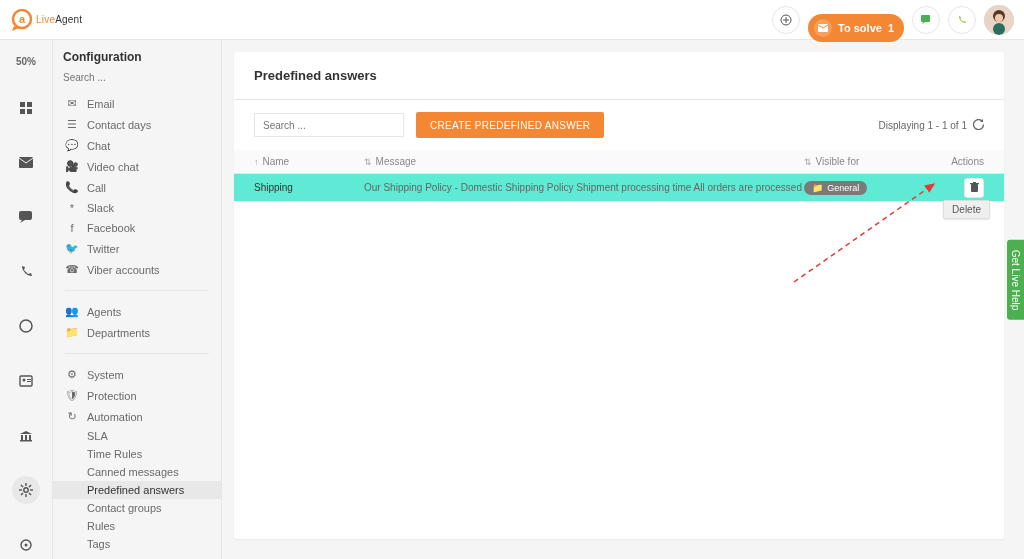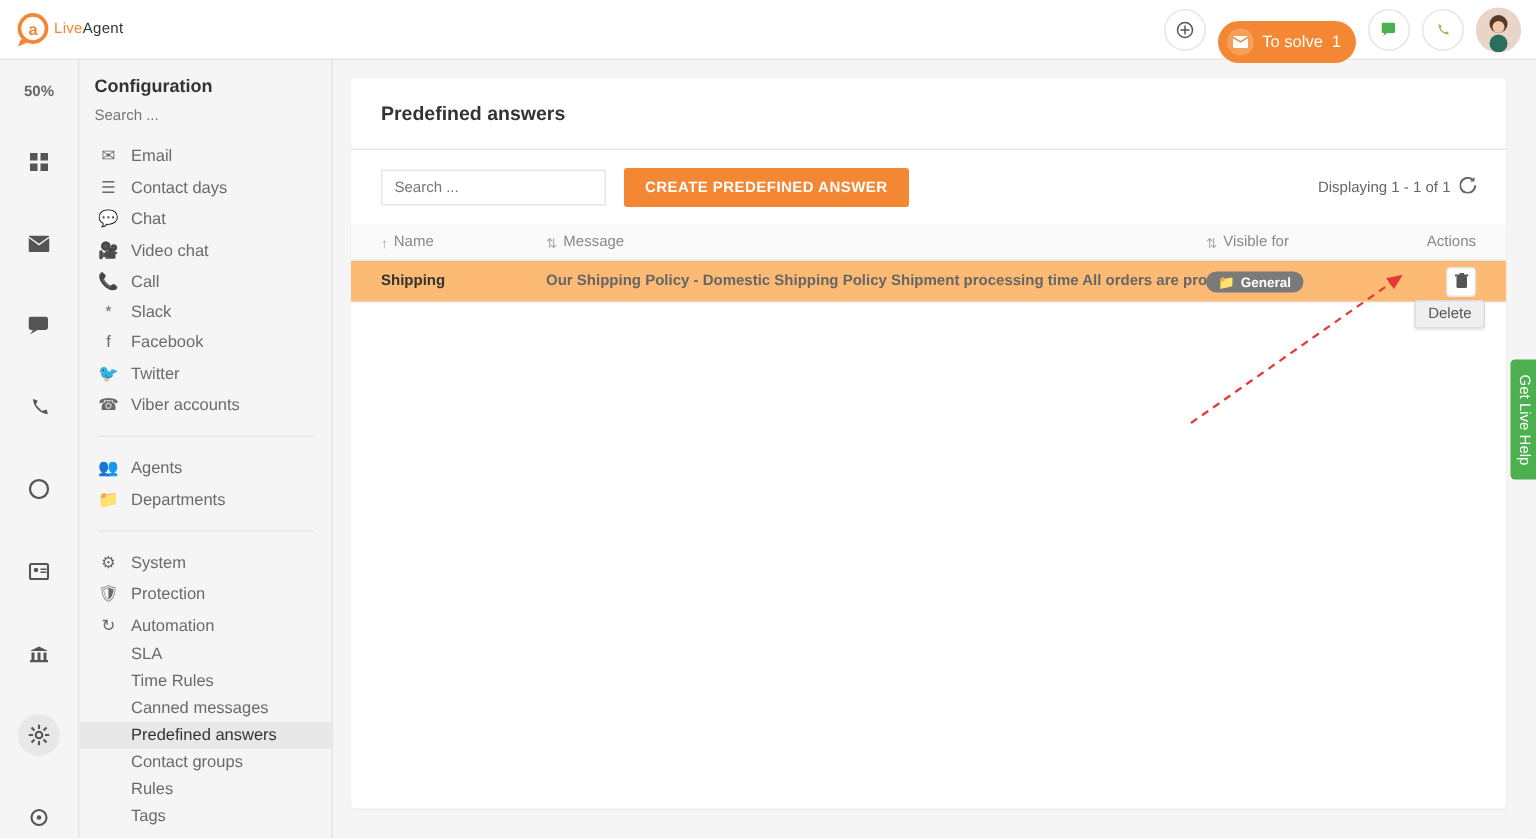--- a/index.html
+++ b/index.html
@@ -50,7 +50,7 @@
   .to-solve {
     background: var(--orange); color:#fff; border:none;
     border-radius:14px; height:28px; padding:0 10px 0 6px;
-    display:flex; align-items:center; gap:6px; font-size:11px; font-weight:400;margin-top:16px;
+    display:flex; align-items:center; gap:6px; font-size:11px; font-weight:700;margin-top:16px;
   }
   .to-solve .ico { width:18px;height:18px;border-radius:50%;background:#fff3; display:flex;align-items:center;justify-content:center;}
   .avatar { width:30px;height:30px;border-radius:50%; background:#ddd; overflow:hidden;}

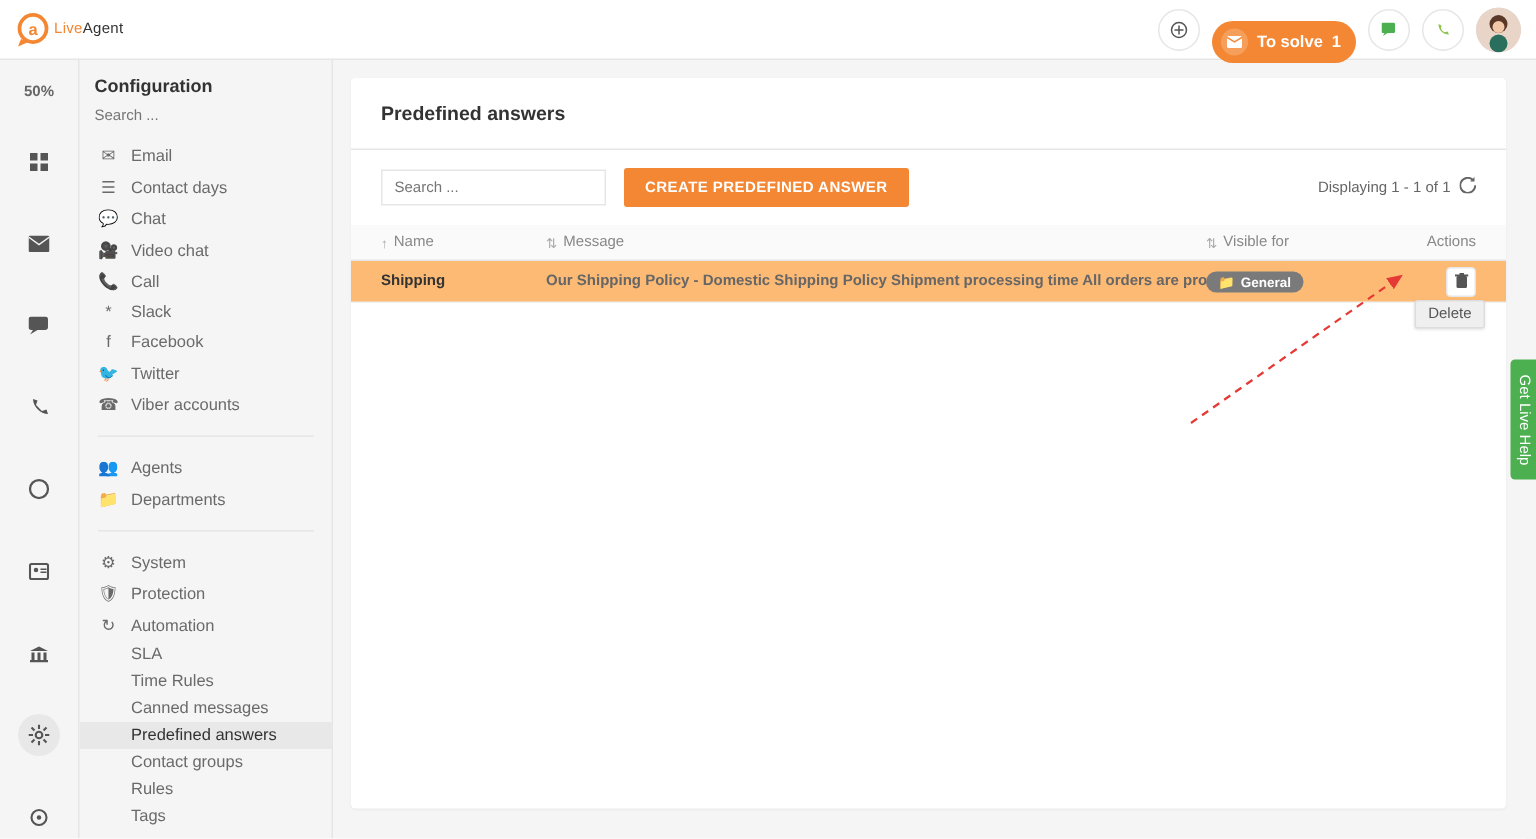--- a/index.html
+++ b/index.html
@@ -113,7 +113,7 @@
   }
   .btn-orange {
     background:var(--orange); color:#fff; border:none; height:26px;
-    padding:0 14px; font-size:10px; font-weight:700; letter-spacing:.3px;
+    padding:0 14px; font-size:10px; font-weight:400; letter-spacing:.3px;
     border-radius:2px; cursor:pointer;
   }
   .toolbar .flex{flex:1;}

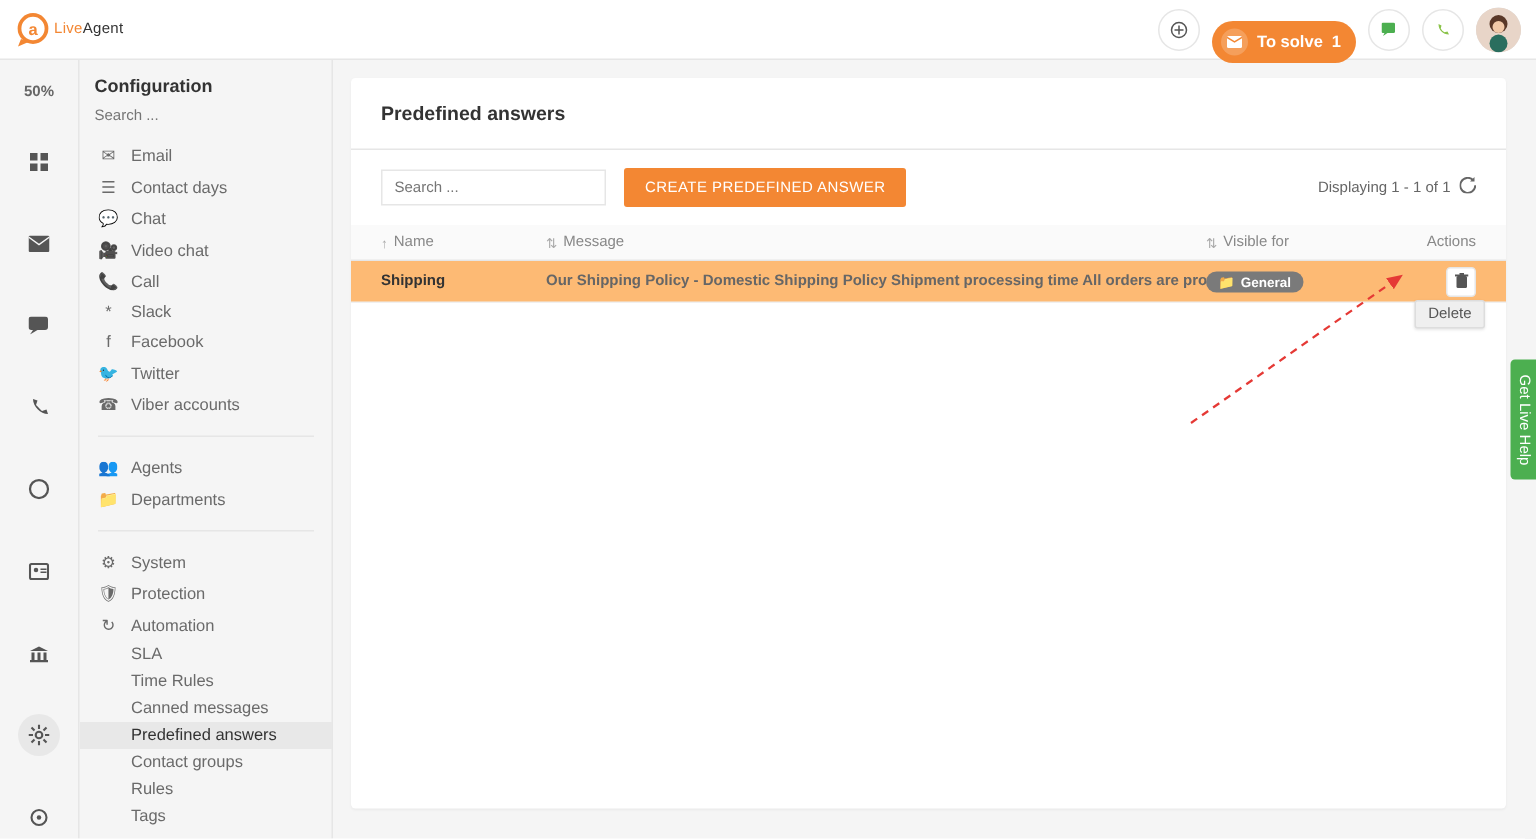--- a/index.html
+++ b/index.html
@@ -132,7 +132,7 @@
 
   .row {
     display:flex; align-items:center; padding:0 20px; height:28px;
-    font-size:10px; border-bottom:1px solid #f0f0f0; background:#fdba74;font-weight:bold;
+    font-size:10px; border-bottom:1px solid #f0f0f0; background:#5eead4;
   }
   .row .col-msg{ color:#666; white-space:nowrap; overflow:hidden; text-overflow:ellipsis;}
   .badge {

